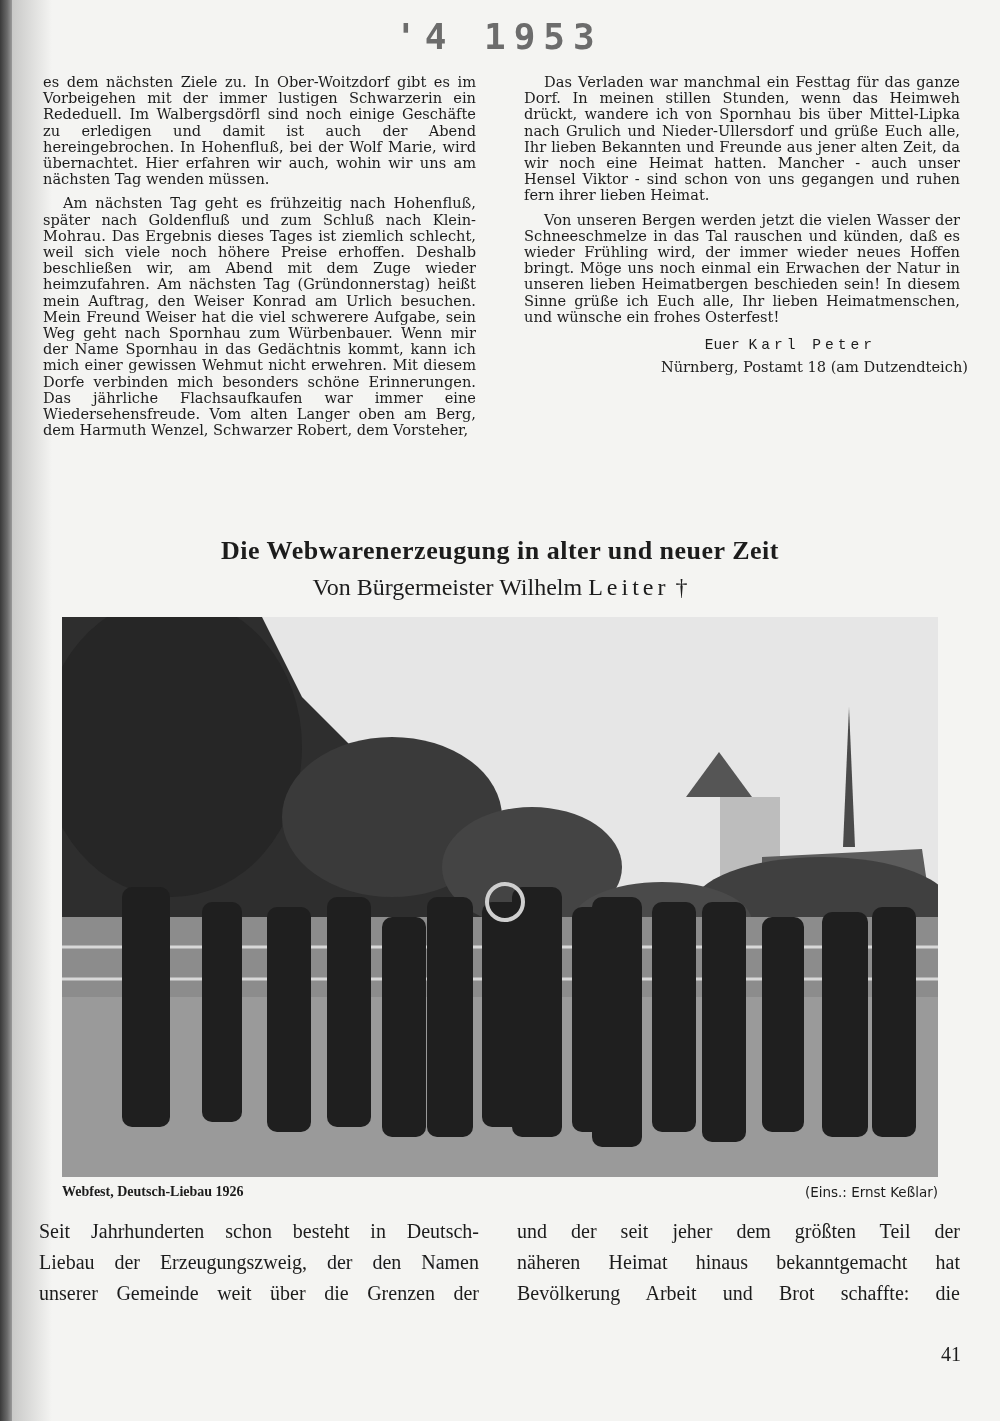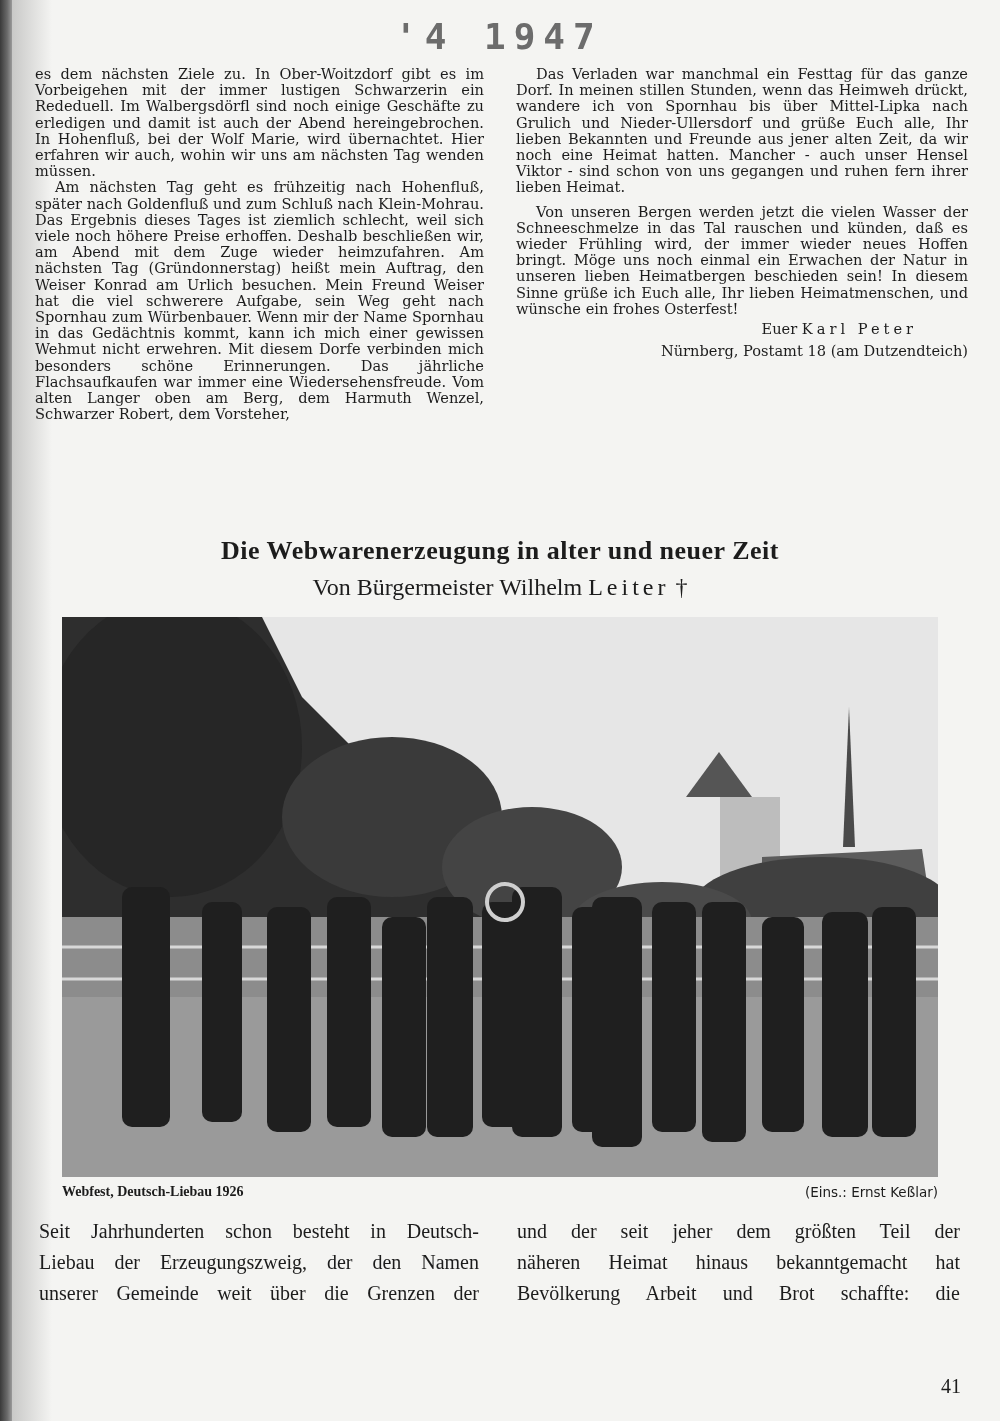--- a/index.html
+++ b/index.html
@@ -79,7 +79,7 @@
 <div class="binding-edge"></div>
 <div class="binding-shadow"></div>
 
-<div class="stamp">'4 1947</div>
+<div class="stamp">'4 1953</div>
 
 <div class="col" id="col-left">
   <p>es dem nächsten Ziele zu. In Ober-Woitzdorf gibt es im Vorbeigehen mit der immer lustigen Schwarzerin ein Rededuell. Im Walbergsdörfl sind noch einige Geschäfte zu erledigen und damit ist auch der Abend hereingebrochen. In Hohenfluß, bei der Wolf Marie, wird übernachtet. Hier erfahren wir auch, wohin wir uns am nächsten Tag wenden müssen.</p>

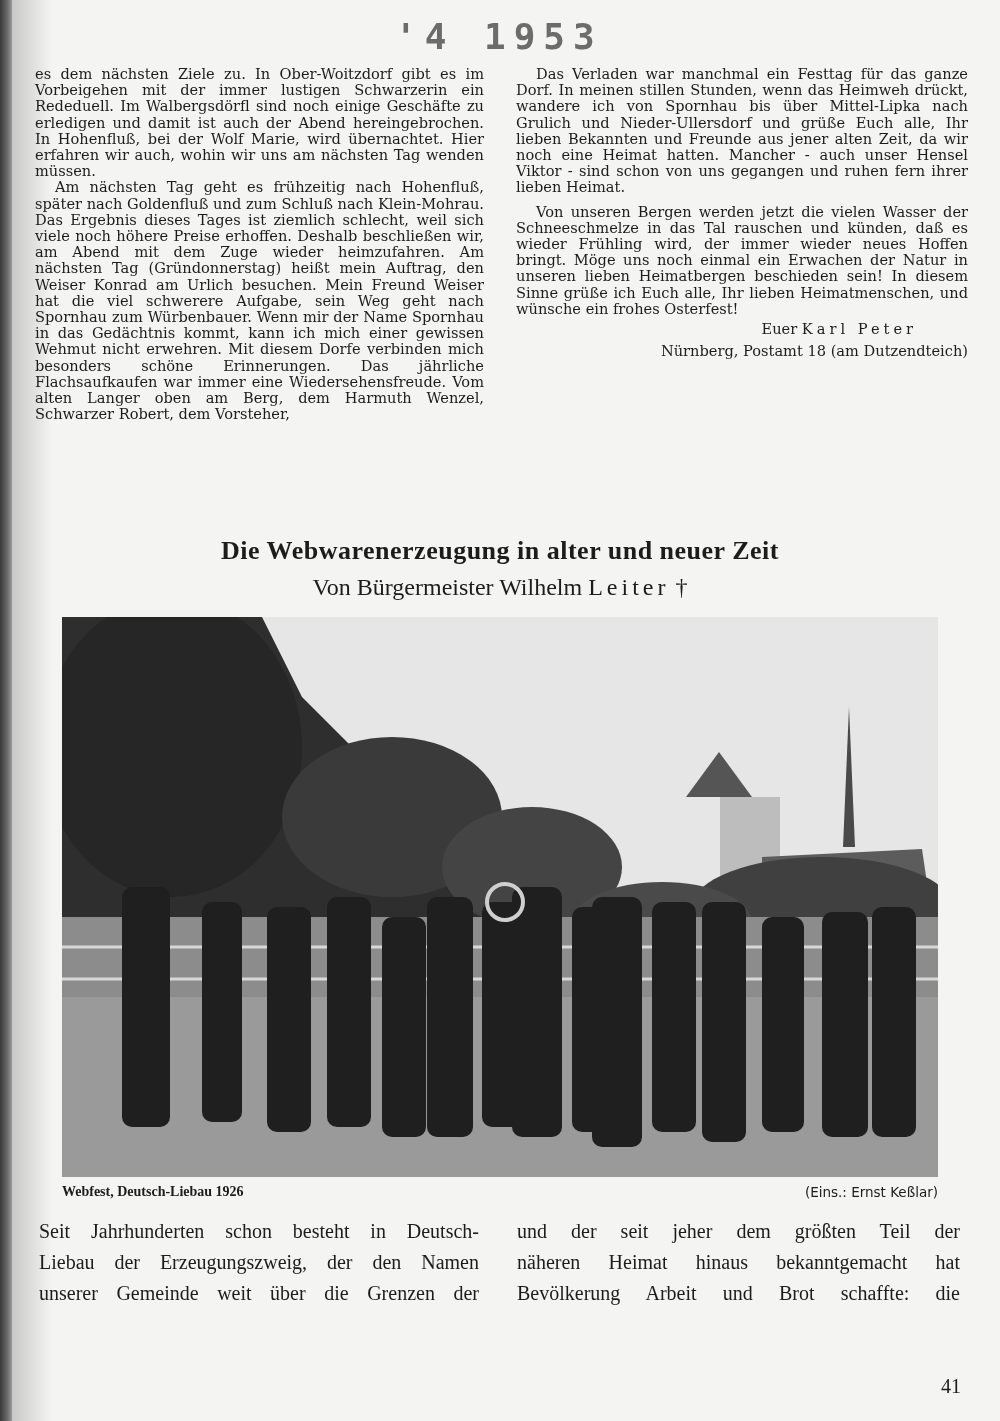--- a/index.html
+++ b/index.html
@@ -27,7 +27,7 @@
     font-size: 14.6px; line-height: 16.2px;
     text-align: justify;
   }
-  .col p { margin: 0; text-indent: 0; }
+  .col p { margin: 8px; text-indent: 0; }
   .col p.indent { text-indent: 20px; }
   .col p + p.gap { margin-top: 8px; }
   #col-left { left: 35px; top: 66px; width: 449px; }

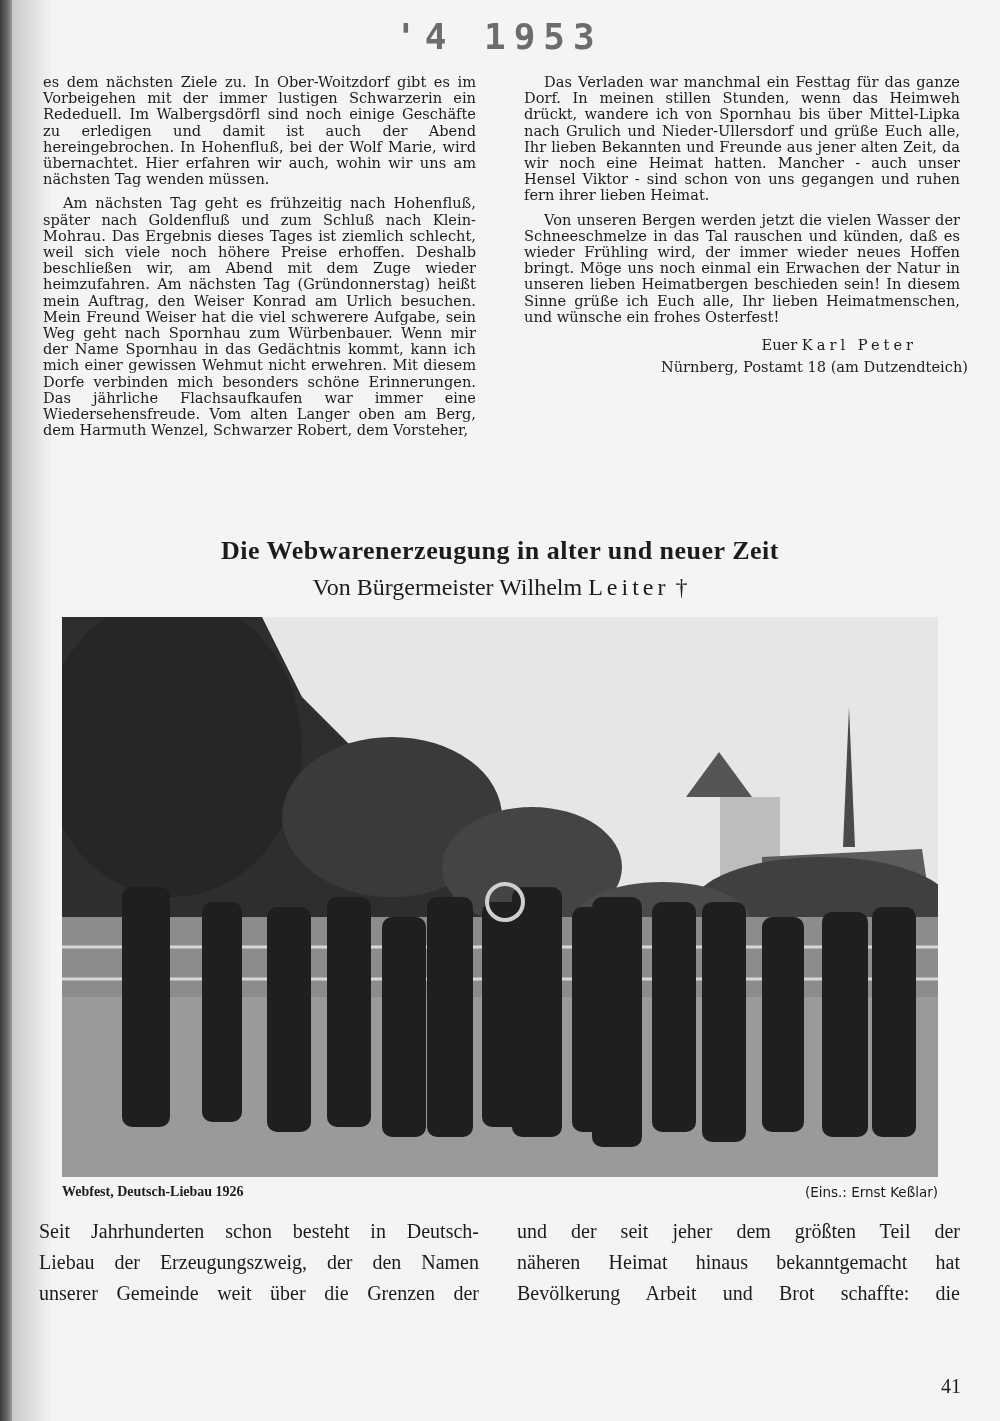--- a/index.html
+++ b/index.html
@@ -33,7 +33,7 @@
   #col-left { left: 35px; top: 66px; width: 449px; }
   #col-right { left: 516px; top: 66px; width: 452px; }
   .sig { text-align: right; }
-  .sig .name { display: inline-block; margin-right: 51px; margin-top: 4px; letter-spacing: 0; }
+  .sig .name { display: inline-block; margin-right: 92px; margin-top: 4px; letter-spacing: 0; font-family: Liberation Mono, monospace; }
   .spaced { letter-spacing: 4px; }
   .place { text-align: right; margin-top: 6px; }
   .headline {

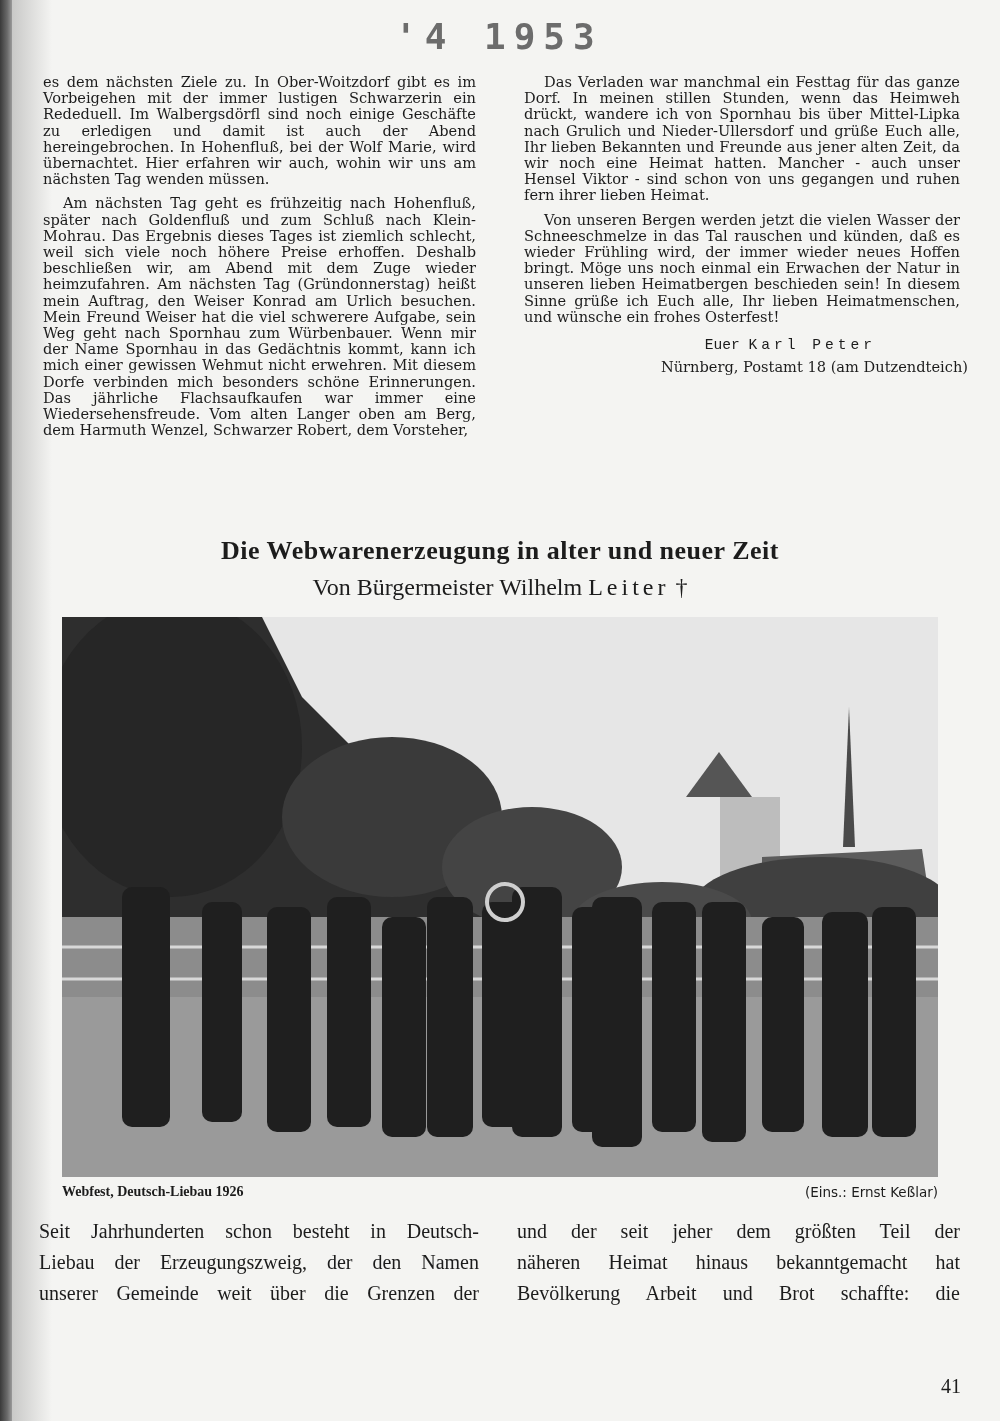--- a/index.html
+++ b/index.html
@@ -70,7 +70,7 @@
   #body-right { left: 513px; top: 1214px; width: 451px; }
   .page-number {
     position: absolute; left: 941px; top: 1343px;
-    font-family: "Liberation Serif", serif; font-size: 20px; margin-top: 32px;
+    font-family: "Liberation Serif", serif; font-size: 20px;
   }
 </style>
 </head>

